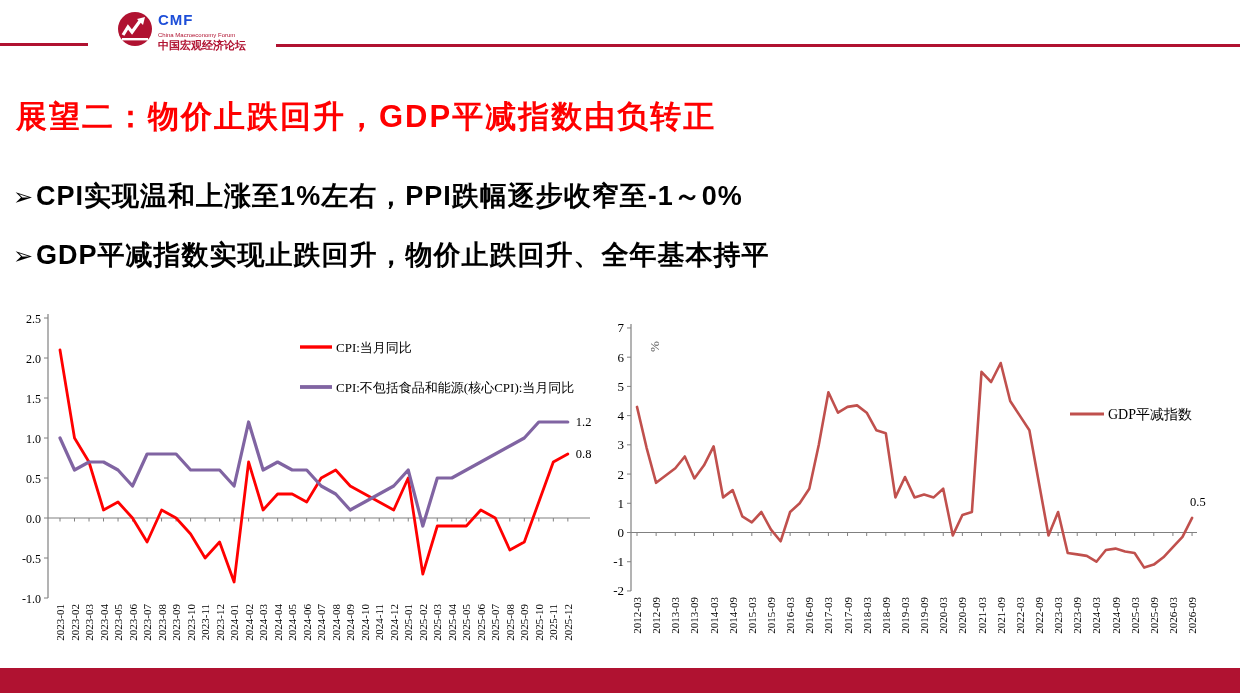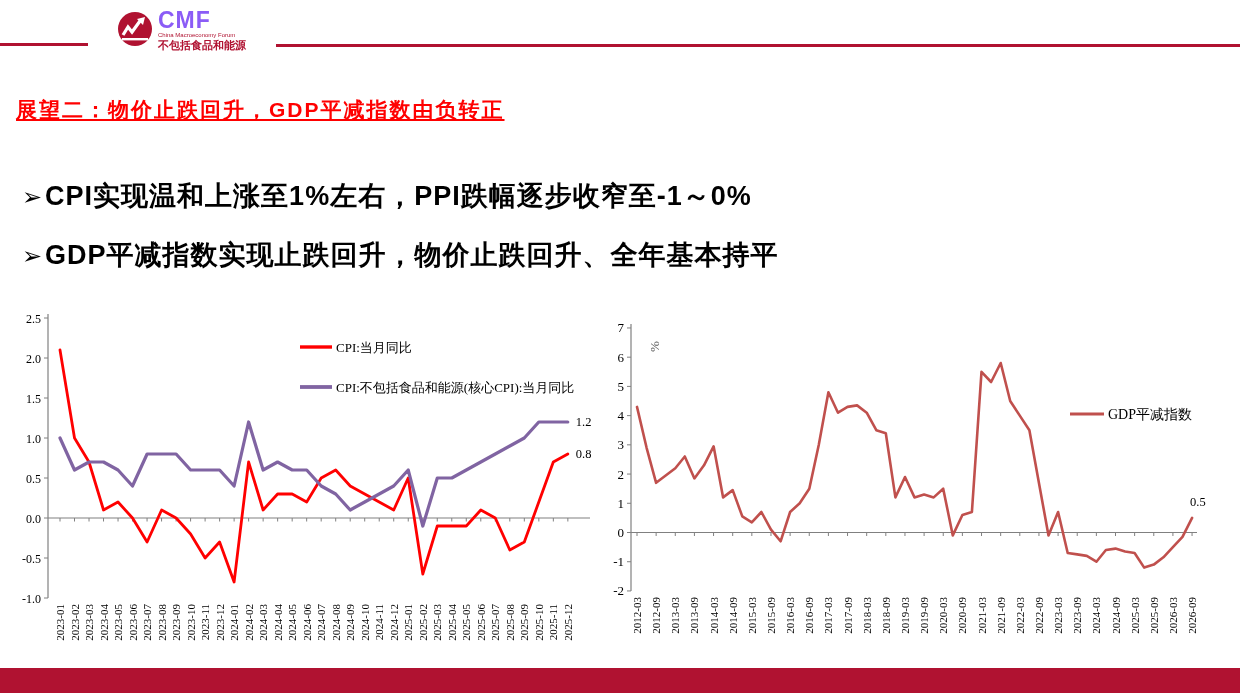--- a/index.html
+++ b/index.html
@@ -12,7 +12,7 @@
   .logo{position:absolute;left:116px;top:8px;width:150px;height:48px;}
   .logo-icon{position:absolute;left:0;top:2px;}
   .logo-text{position:absolute;left:42px;top:0;}
-  .logo-acronym{font-size:23px;font-weight:bold;color:#8b5cf6;letter-spacing:1px;line-height:24px;}
+  .logo-acronym{font-size:15px;font-weight:bold;color:#1d4ed8;letter-spacing:1px;line-height:24px;}
   .logo-sub-en{font-size:6px;color:#B01231;line-height:7px;white-space:nowrap;}
   .logo-sub-cn{font-size:11px;color:#B01231;font-family:"Liberation Serif","DejaVu Serif",serif;
                font-weight:bold;line-height:13px;white-space:nowrap;}

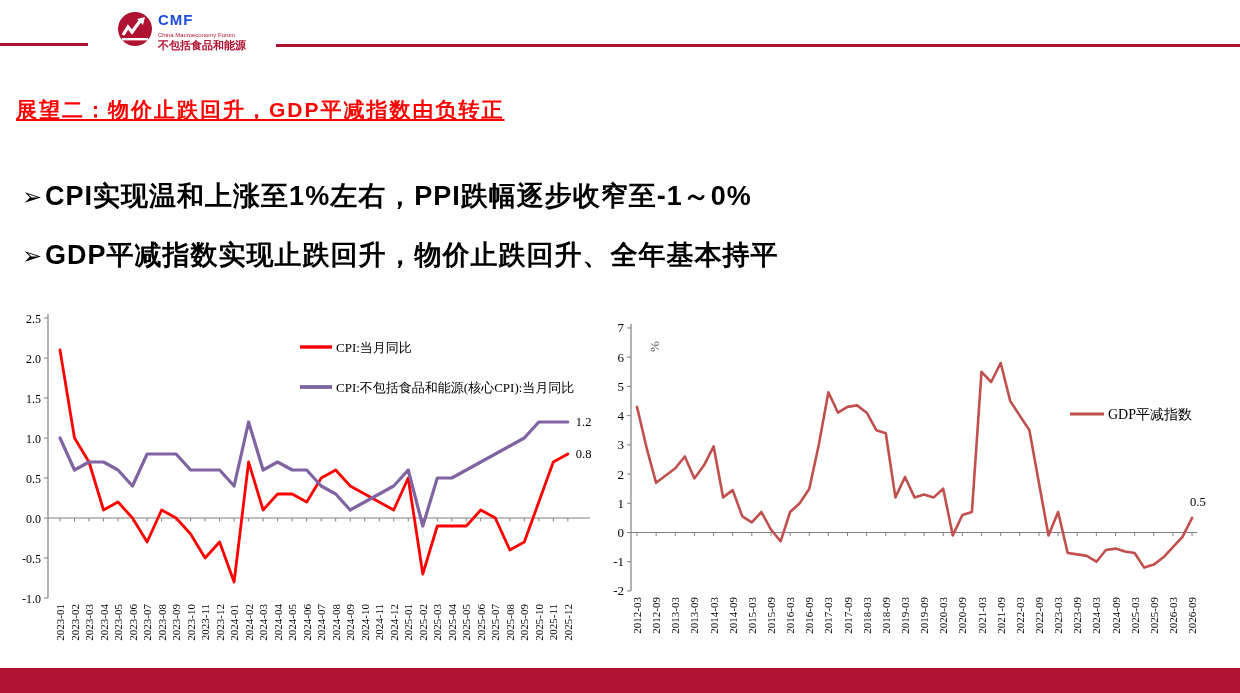--- a/index.html
+++ b/index.html
@@ -46,7 +46,7 @@
     <div class="logo-text">
       <div class="logo-acronym">CMF</div>
       <div class="logo-sub-en">China Macroeconomy Forum</div>
-      <div class="logo-sub-cn">不包括食品和能源</div>
+      <div class="logo-sub-cn">中国宏观经济论坛</div>
     </div>
   </div>
 

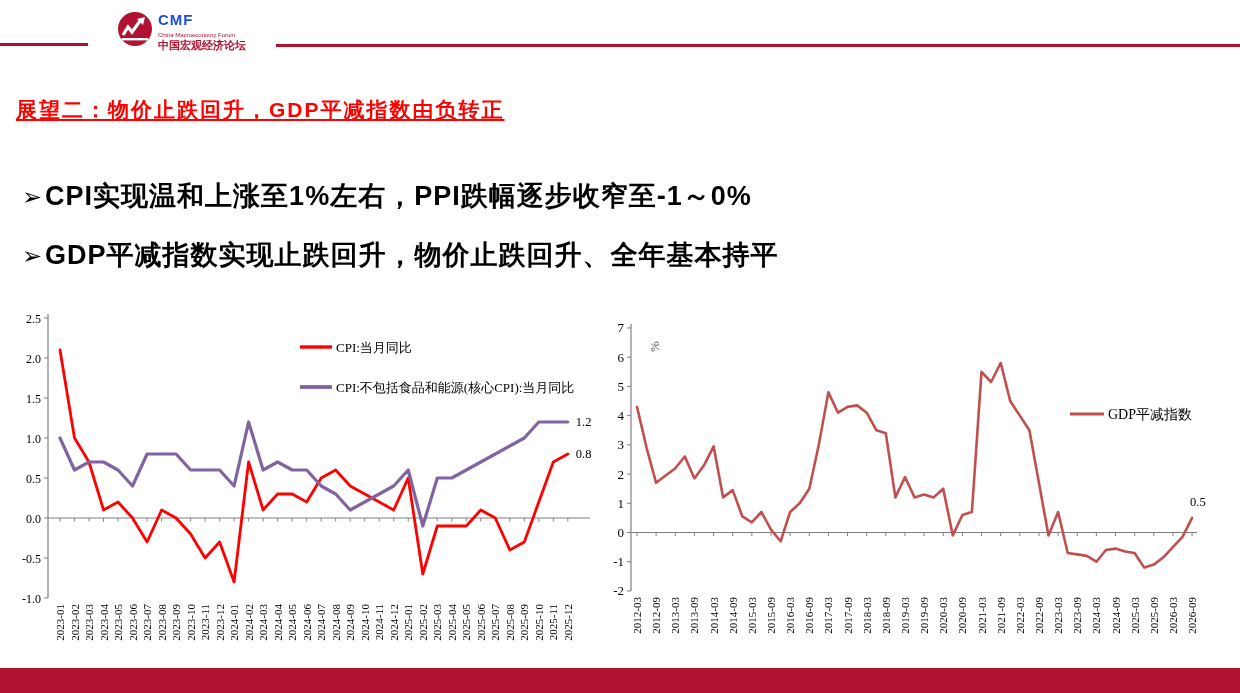--- a/index.html
+++ b/index.html
@@ -17,8 +17,8 @@
   .logo-sub-cn{font-size:11px;color:#B01231;font-family:"Liberation Serif","DejaVu Serif",serif;
                font-weight:bold;line-height:13px;white-space:nowrap;}
   
-  .title{position:absolute;left:16px;top:96px;font-size:21px;font-weight:bold;color:#FF0000;
-         letter-spacing:2px;white-space:nowrap;text-decoration:underline;}
+  .title{position:absolute;left:16px;top:96px;font-size:31px;font-weight:bold;color:#FF0000;
+         letter-spacing:2px;white-space:nowrap;}
   .bullets{position:absolute;left:22px;top:178px;}
   .bullet{font-size:27px;font-weight:bold;color:#000000;letter-spacing:1px;white-space:nowrap;
           margin-bottom:23px;}

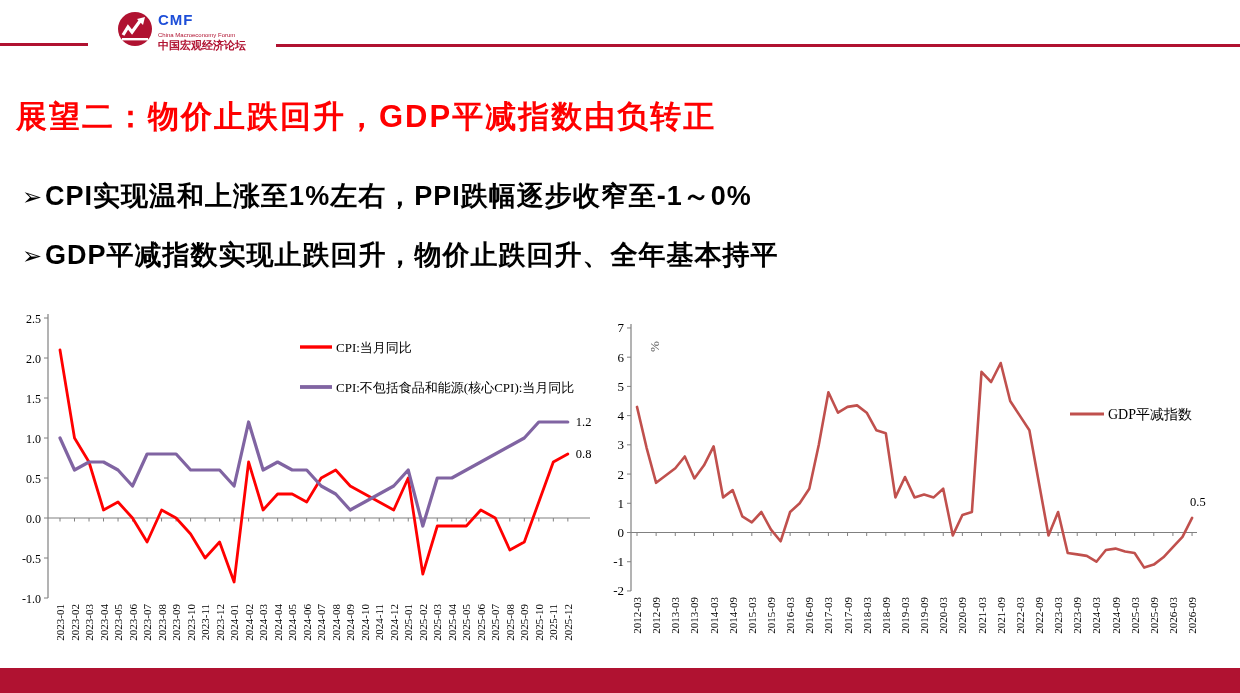--- a/index.html
+++ b/index.html
@@ -19,7 +19,7 @@
   
   .title{position:absolute;left:16px;top:96px;font-size:31px;font-weight:bold;color:#FF0000;
          letter-spacing:2px;white-space:nowrap;}
-  .bullets{position:absolute;left:22px;top:178px;}
+  .bullets{position:absolute;left:13px;top:178px;}
   .bullet{font-size:27px;font-weight:bold;color:#000000;letter-spacing:1px;white-space:nowrap;
           margin-bottom:23px;}
   .bullet .mark{font-size:24px;margin-right:2px;}

